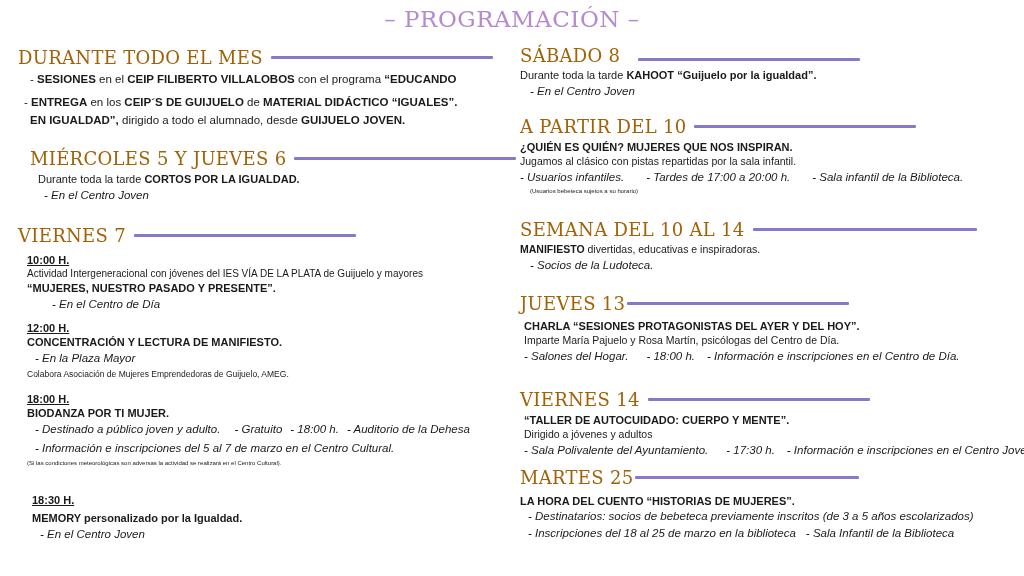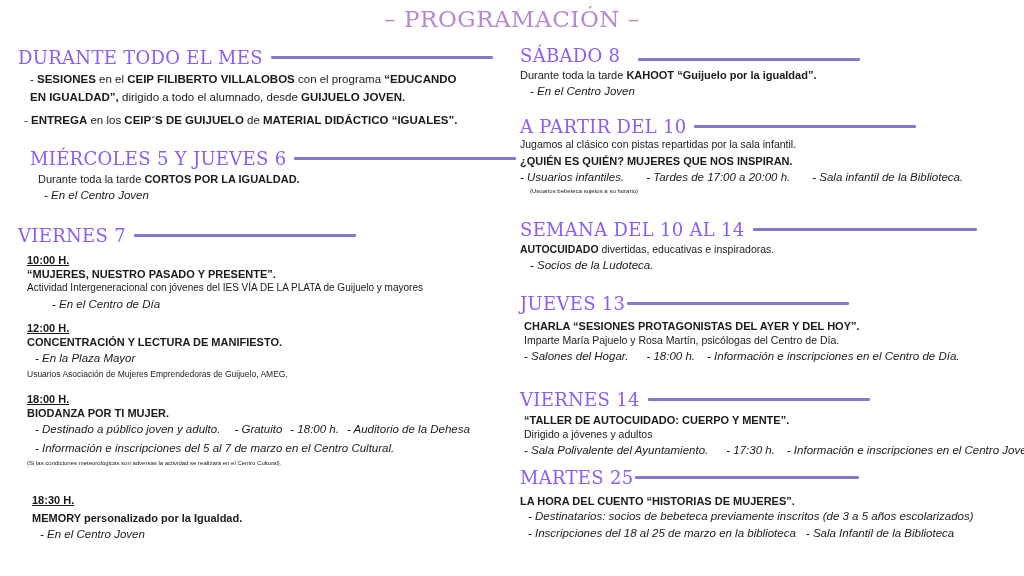--- a/index.html
+++ b/index.html
@@ -17,7 +17,7 @@
     .sec { position: absolute; }
     .sec-head { display: flex; align-items: center; height: 22px; }
     .sec-head .h {
-      font-family: "DejaVu Serif", serif; font-size: 18px; color: #8b5cf6;
+      font-family: "DejaVu Serif", serif; font-size: 18px; color: #a16207;
       white-space: nowrap; font-weight: normal; letter-spacing: 0.3px;
     }
     .sec-head .rule { height: 3px; background: #8a77c9; margin-left: 8px; border-radius: 1px; }

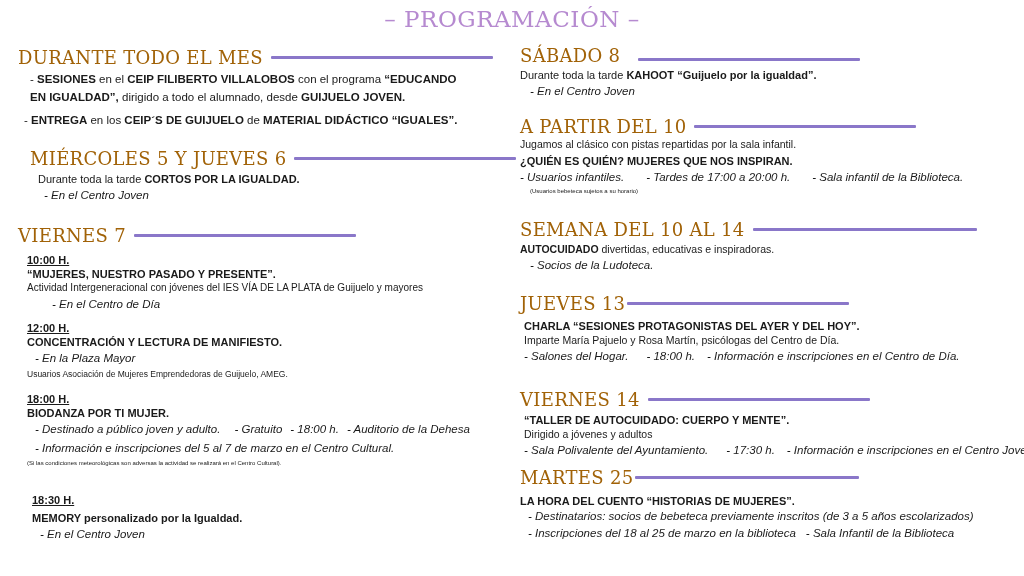--- a/index.html
+++ b/index.html
@@ -44,11 +44,11 @@
     <div class="p" style="margin-left:12px;margin-top:2px;line-height:18px;font-size:11.5px;">
       <span>- </span><b>SESIONES</b><span> en el </span><b>CEIP FILIBERTO VILLALOBOS</b><span> con el programa </span><b>“EDUCANDO</b>
     </div>
+    <div class="p" style="margin-left:6px;margin-top:5px;line-height:18px;font-size:11.5px;">
+      <span>- </span><b>ENTREGA</b><span> en los </span><b>CEIP´S DE GUIJUELO</b><span> de </span><b>MATERIAL DIDÁCTICO “IGUALES”.</b>
+    </div>
     <div class="p" style="margin-left:12px;line-height:18px;font-size:11.5px;">
       <b>EN IGUALDAD”,</b><span> dirigido a todo el alumnado, desde </span><b>GUIJUELO JOVEN.</b>
-    </div>
-    <div class="p" style="margin-left:6px;margin-top:5px;line-height:18px;font-size:11.5px;">
-      <span>- </span><b>ENTREGA</b><span> en los </span><b>CEIP´S DE GUIJUELO</b><span> de </span><b>MATERIAL DIDÁCTICO “IGUALES”.</b>
     </div>
   </div>
 

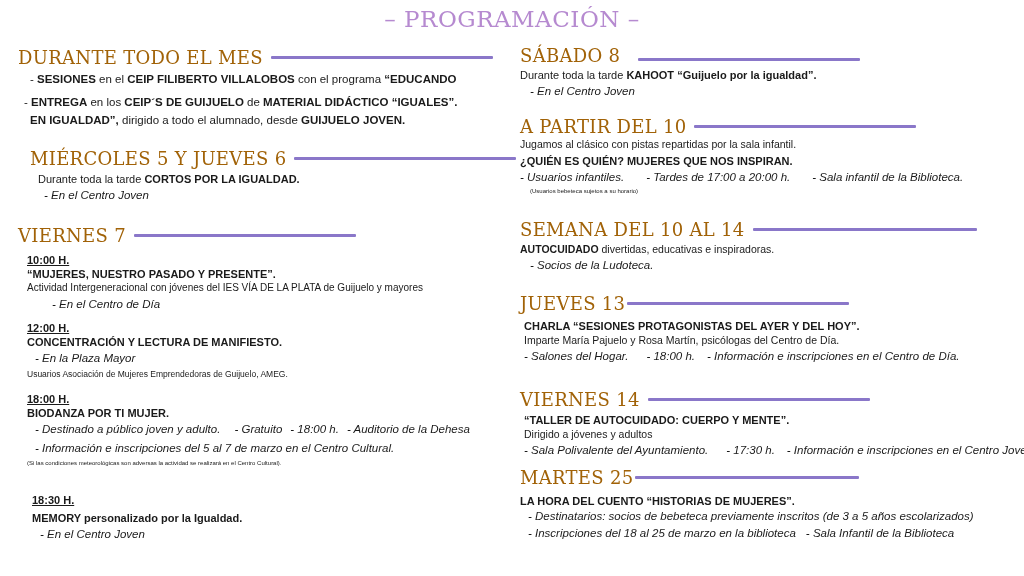--- a/index.html
+++ b/index.html
@@ -119,8 +119,8 @@
       <span class="h">A PARTIR DEL 10</span>
       <span class="rule" style="width:222px;"></span>
     </div>
+    <div class="p b" style="margin-top:3px;">¿QUIÉN ES QUIÉN? MUJERES QUE NOS INSPIRAN.</div>
     <div class="p" style="font-size:10.5px;">Jugamos al clásico con pistas repartidas por la sala infantil.</div>
-    <div class="p b" style="margin-top:3px;">¿QUIÉN ES QUIÉN? MUJERES QUE NOS INSPIRAN.</div>
     <div class="bigp">
       <span>-  Usuarios infantiles.</span><span style="display:inline-block;width:22px;"></span><span>- Tardes de 17:00 a 20:00 h.</span><span style="display:inline-block;width:22px;"></span><span>- Sala infantil de la Biblioteca.</span>
     </div>

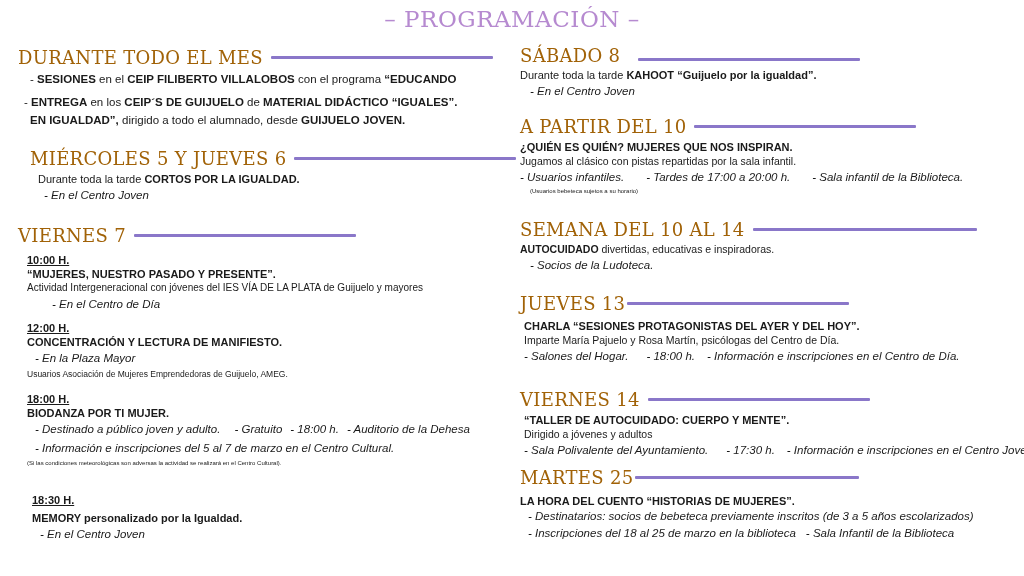--- a/index.html
+++ b/index.html
@@ -133,7 +133,7 @@
       <span class="rule" style="width:224px;"></span>
     </div>
     <div class="p" style="margin-top:2px;font-size:10.5px;">
-      <b>AUTOCUIDADO</b><span> divertidas, educativas e inspiradoras.</span>
+      <b>MANIFIESTO</b><span> divertidas, educativas e inspiradoras.</span>
     </div>
     <div class="bigp" style="margin-left:10px;">-  Socios de la Ludoteca.</div>
   </div>

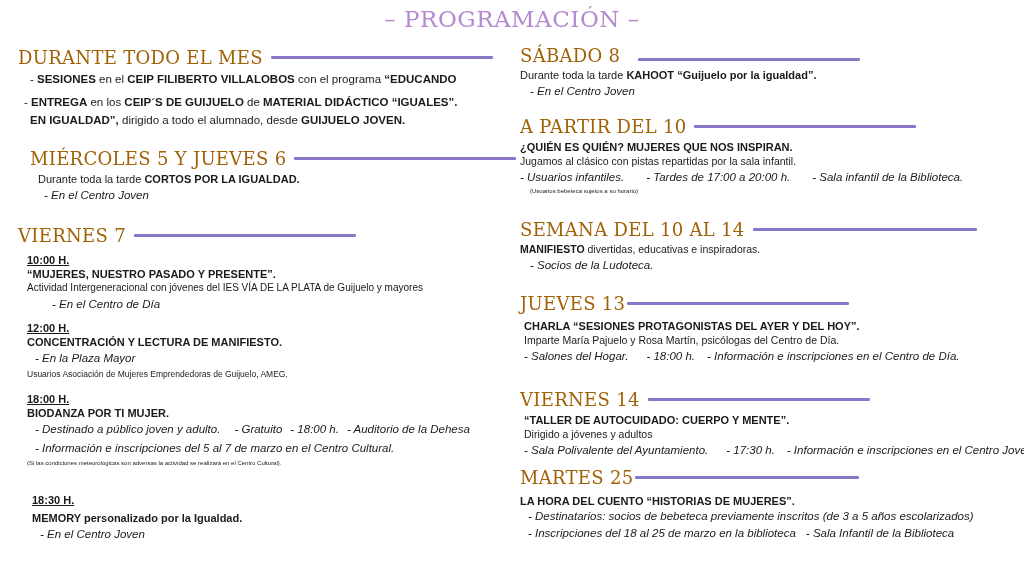--- a/index.html
+++ b/index.html
@@ -72,8 +72,8 @@
 
   <div class="sec" style="top:253px;left:27px;">
     <div class="time">10:00 H.</div>
+    <div class="p" style="font-size:10px;">Actividad Intergeneracional con jóvenes del IES VÍA DE LA PLATA de Guijuelo y mayores</div>
     <div class="p b">“MUJERES, NUESTRO PASADO Y PRESENTE”.</div>
-    <div class="p" style="font-size:10px;">Actividad Intergeneracional con jóvenes del IES VÍA DE LA PLATA de Guijuelo y mayores</div>
     <div class="bigp" style="margin-left:25px;">-  En el Centro de Día</div>
   </div>
 

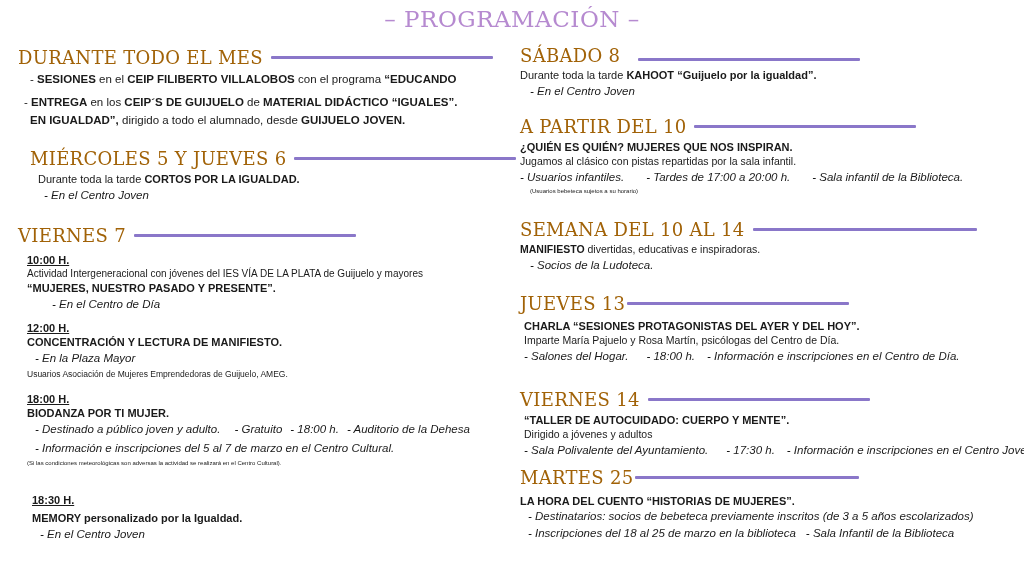--- a/index.html
+++ b/index.html
@@ -81,7 +81,7 @@
     <div class="time">12:00 H.</div>
     <div class="p b">CONCENTRACIÓN Y LECTURA DE MANIFIESTO.</div>
     <div class="bigp" style="margin-left:8px;">-  En la Plaza Mayor</div>
-    <div class="small">Usuarios Asociación de Mujeres Emprendedoras de Guijuelo, AMEG.</div>
+    <div class="small">Colabora Asociación de Mujeres Emprendedoras de Guijuelo, AMEG.</div>
   </div>
 
   <div class="sec" style="top:392px;left:27px;">

